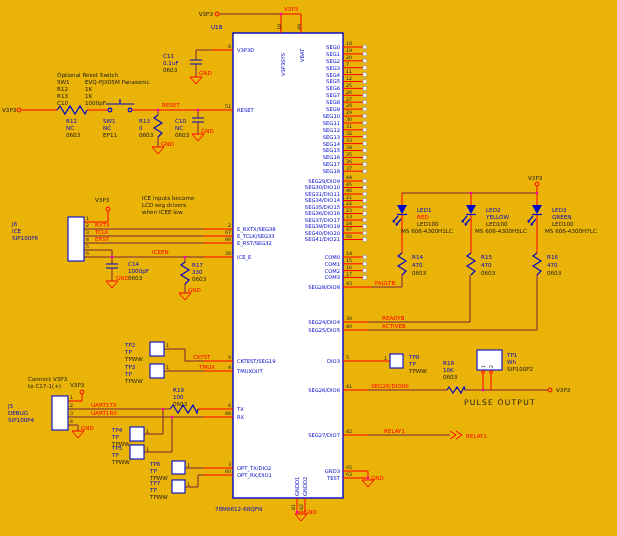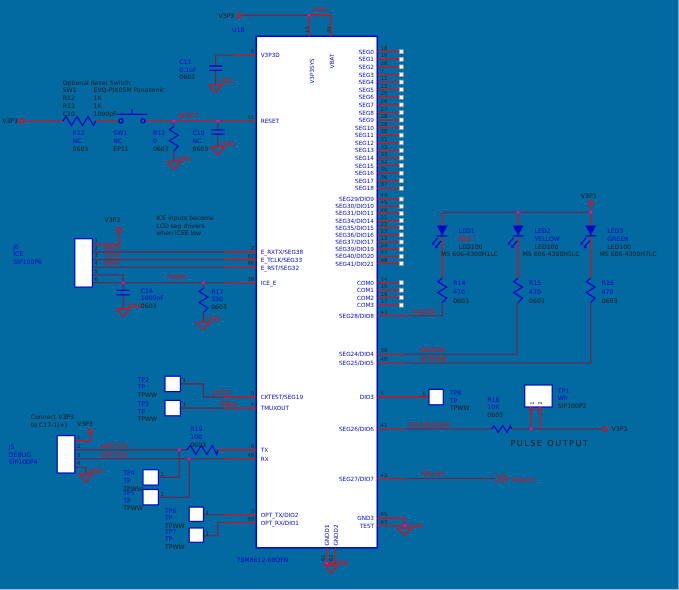--- a/index.html
+++ b/index.html
@@ -3,7 +3,7 @@
 <meta charset="utf-8">
 <style>
   html,body{margin:0;padding:0;background:#ffffff;}
-  #page{position:relative;width:617px;height:536px;background:#0369a1;overflow:hidden;text-align:center;}
+  #page{position:relative;width:617px;height:536px;background:#eab308;overflow:hidden;text-align:center;}
   svg{display:block;}
   text{font-family:"DejaVu Sans","Liberation Sans",sans-serif;font-size:5.6px;fill:#1a1a1a;}
   .tb{fill:#0008c8;}

